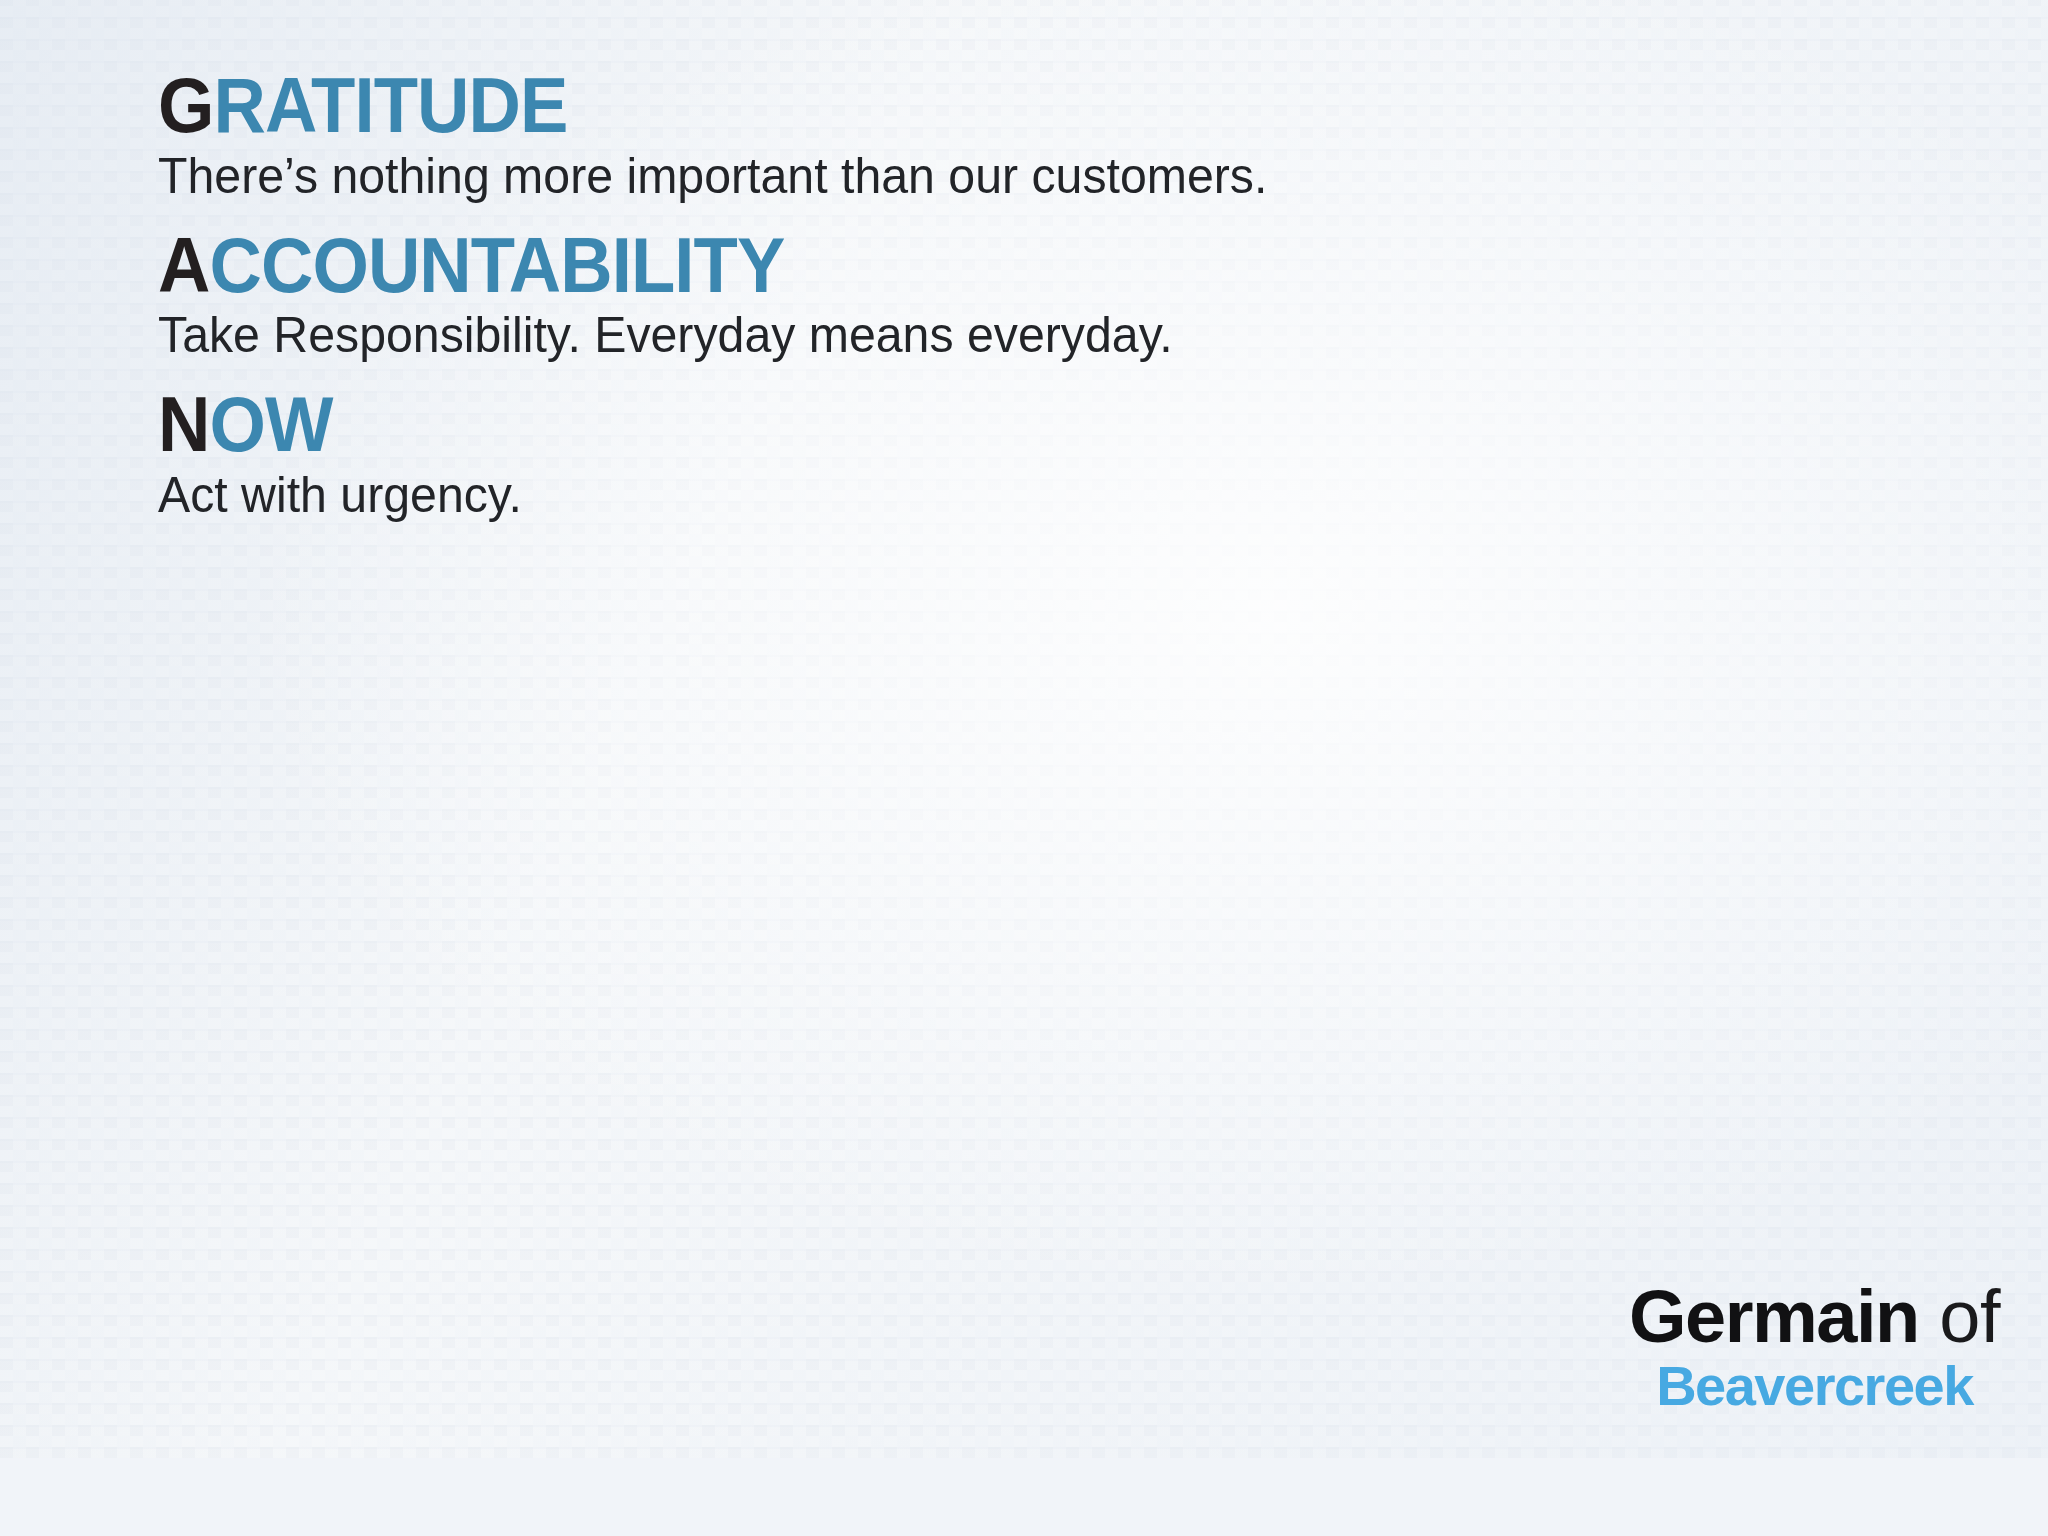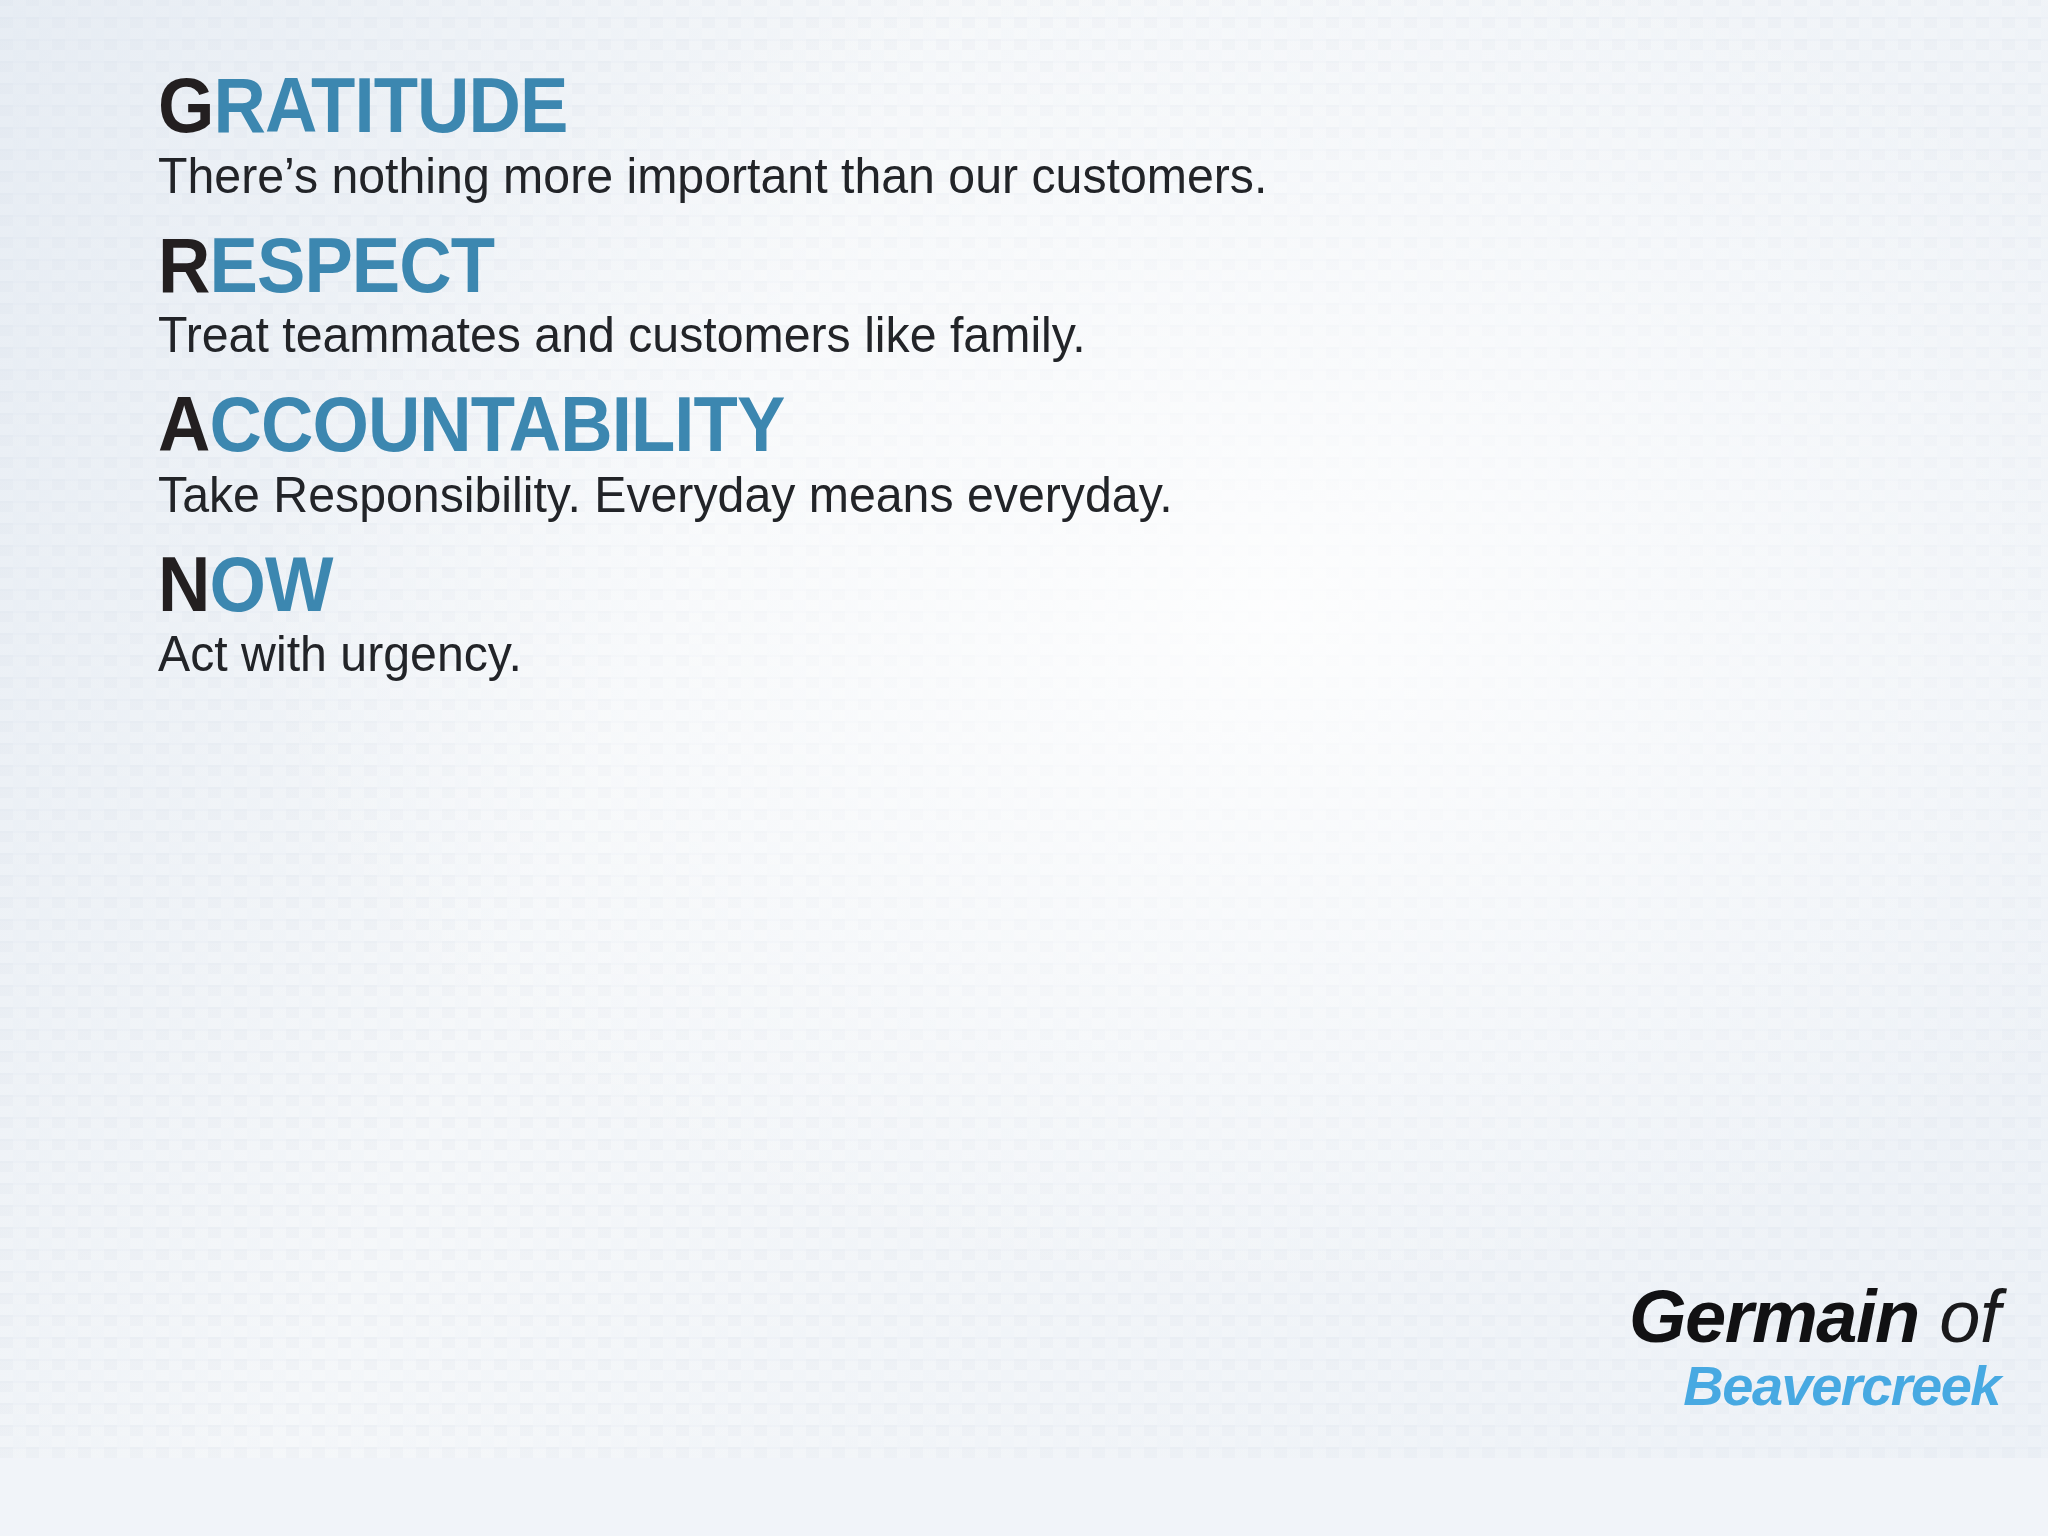--- a/index.html
+++ b/index.html
@@ -165,12 +165,6 @@
     </div>
 
 
-    <div class="value-block" id="block-2">
-      <div class="value-heading">
-        <span class="heading-initial">R</span><span class="heading-rest">ESPECT</span>
-      </div>
-      <p class="value-desc">Treat teammates and customers like family.</p>
-    </div>
 
 
     <div class="value-block" id="block-4">

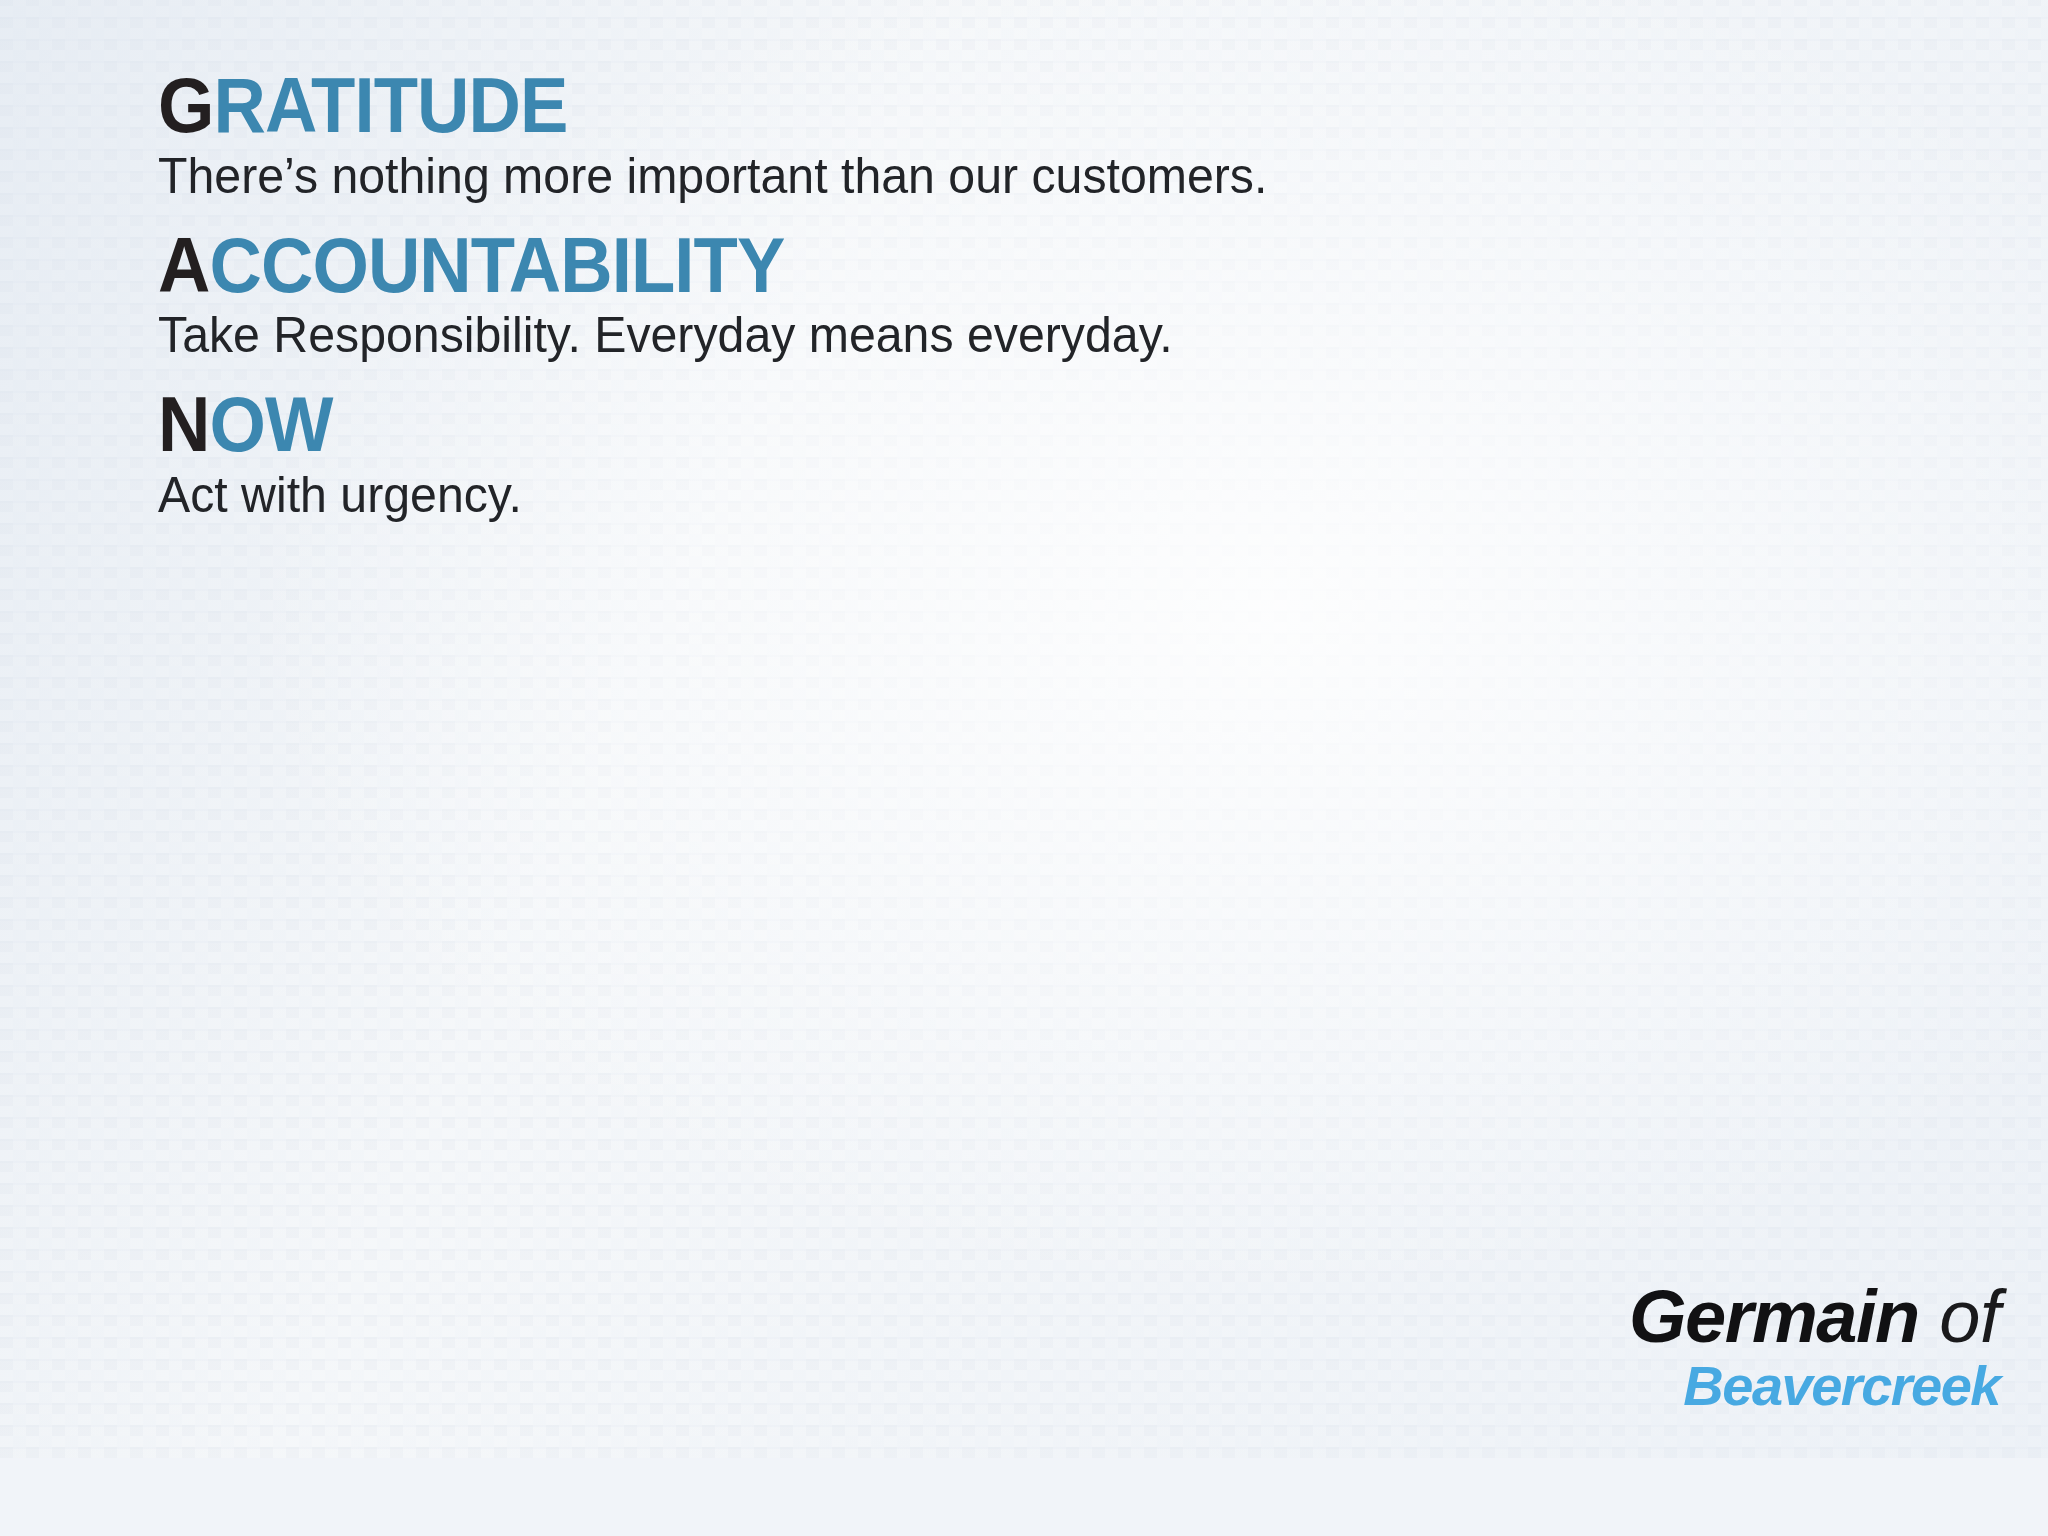--- a/index.html
+++ b/index.html
@@ -115,9 +115,8 @@
     right: 48px;
     bottom: 44px;
     z-index: 4;
-    text-align: right;
+    text-align: center;
     line-height: 1;
-    font-style: italic;
   }
   #logo-line1 {
     font-family: "Liberation Sans", sans-serif;

